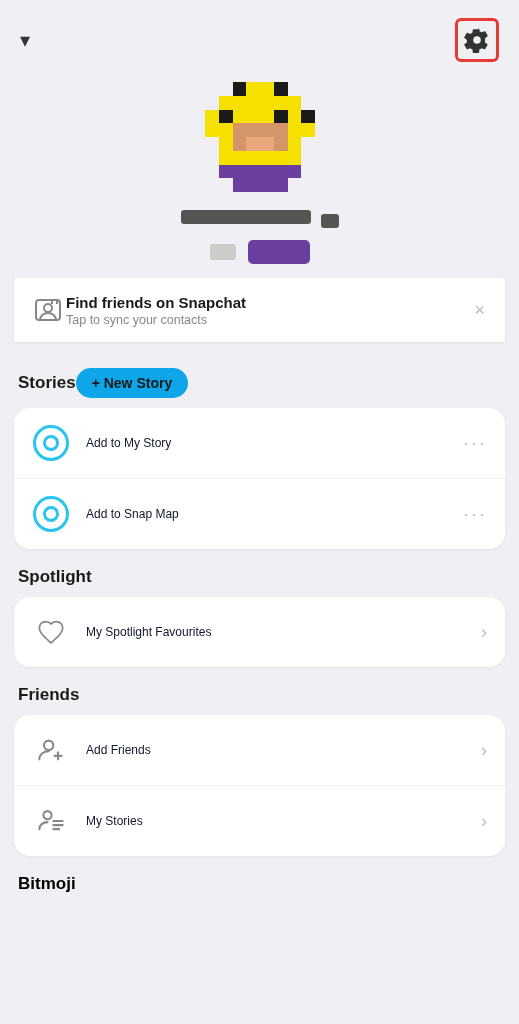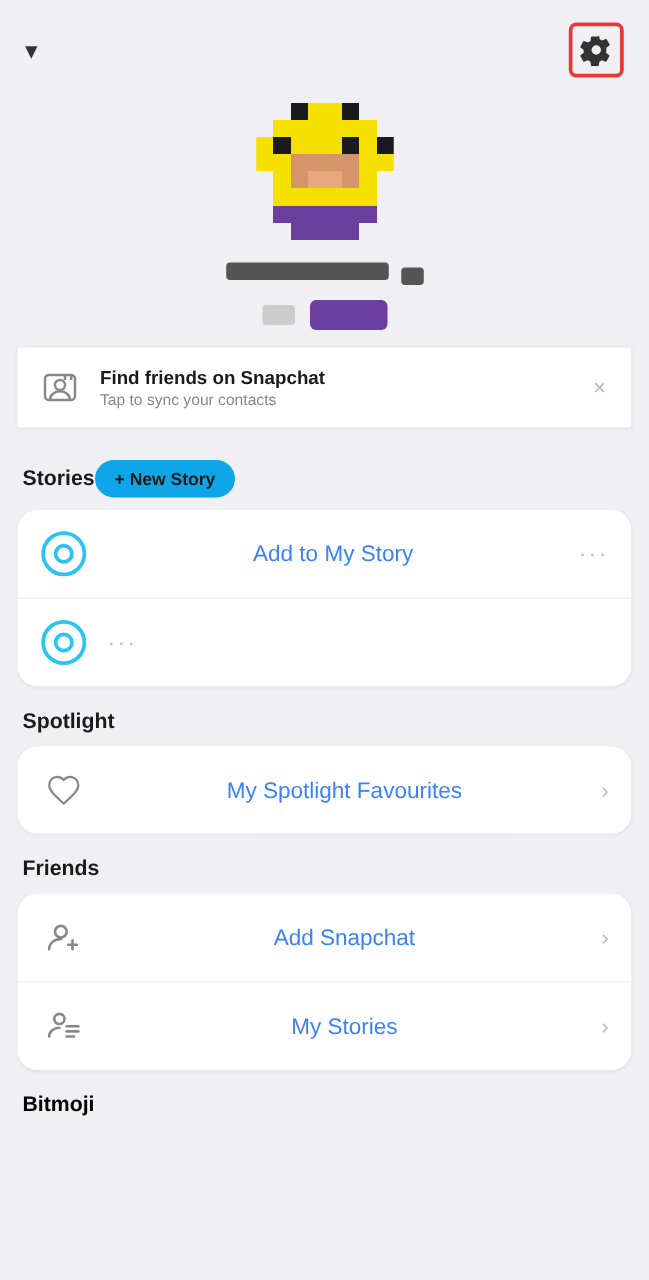--- a/index.html
+++ b/index.html
@@ -82,7 +82,7 @@
       padding: 14px 16px;
       display: flex;
       align-items: center;
-      gap: 14px;
+      gap: 0;
       box-shadow: 0 1px 3px rgba(0,0,0,0.07);
     }
 

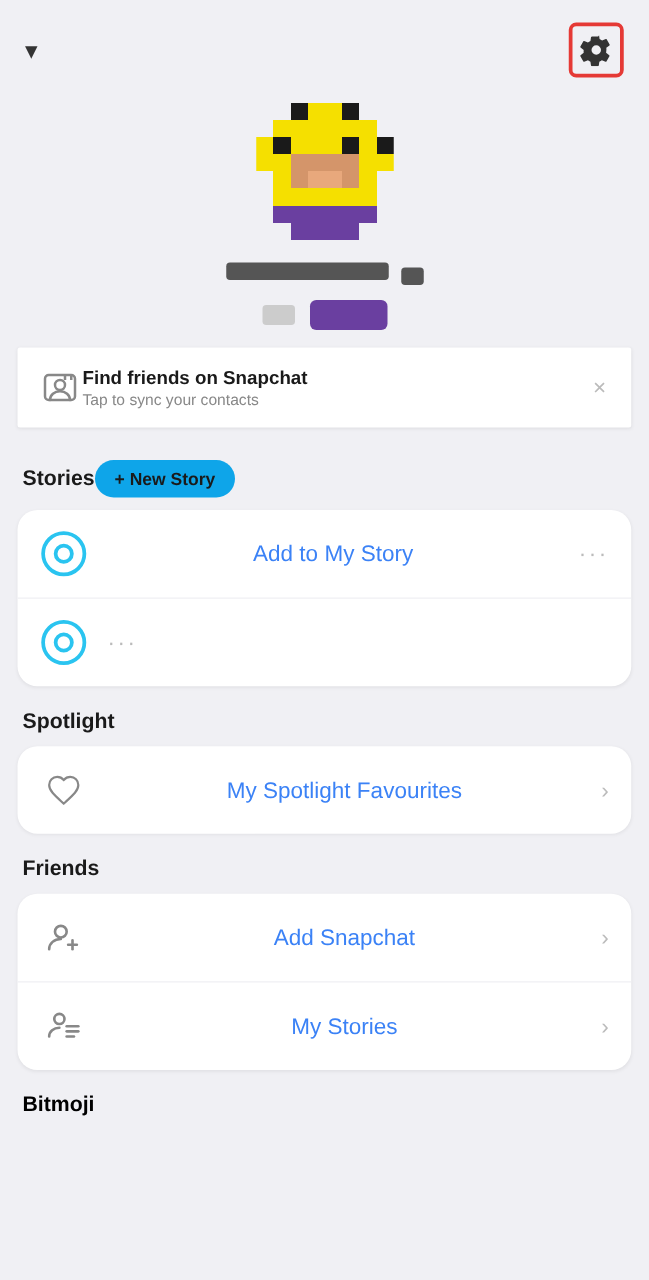--- a/index.html
+++ b/index.html
@@ -179,10 +179,9 @@
 
     .card-label {
       flex: 1;
-      font-size: 18px;
+      font-size: 12px;
       font-weight: 500;
-      color: #3b82f6;
-      text-align: center;
+      color: #0f172a;
     }
 
     .card-more {

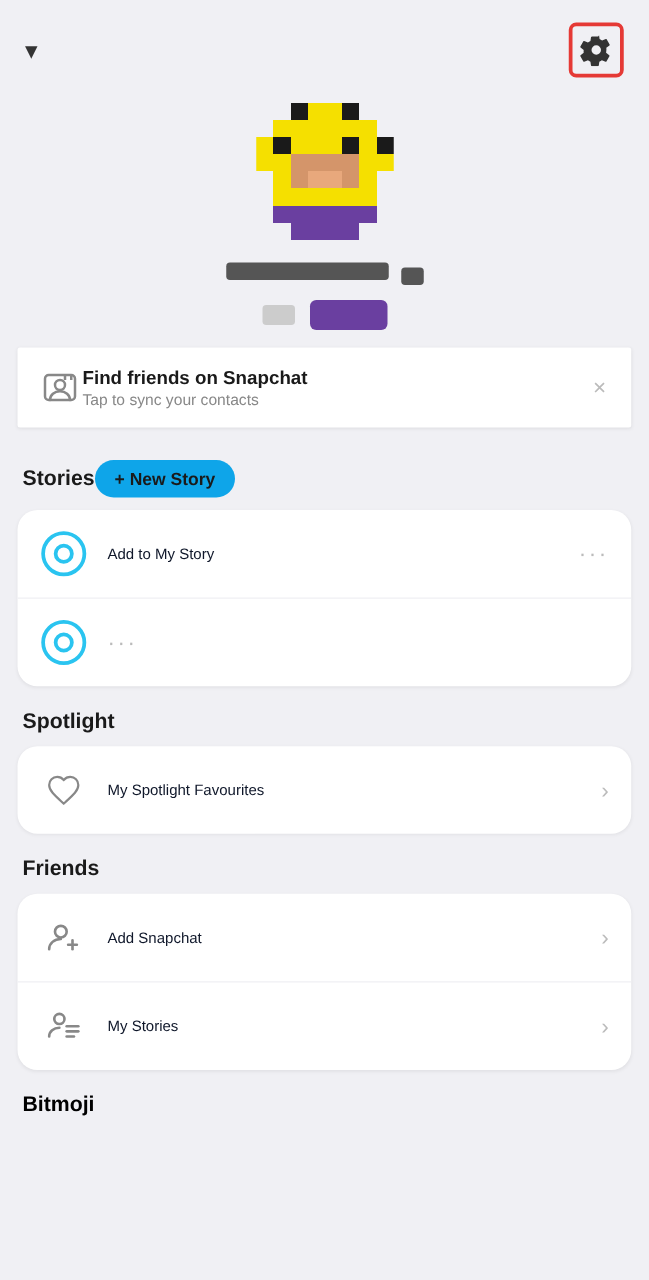--- a/index.html
+++ b/index.html
@@ -368,6 +368,7 @@
         <div class="snap-map-ring-inner"></div>
       </div>
     </div>
+    <span class="card-label">Add to Snap Map</span>
     <span class="card-more">···</span>
   </div>
 </div>

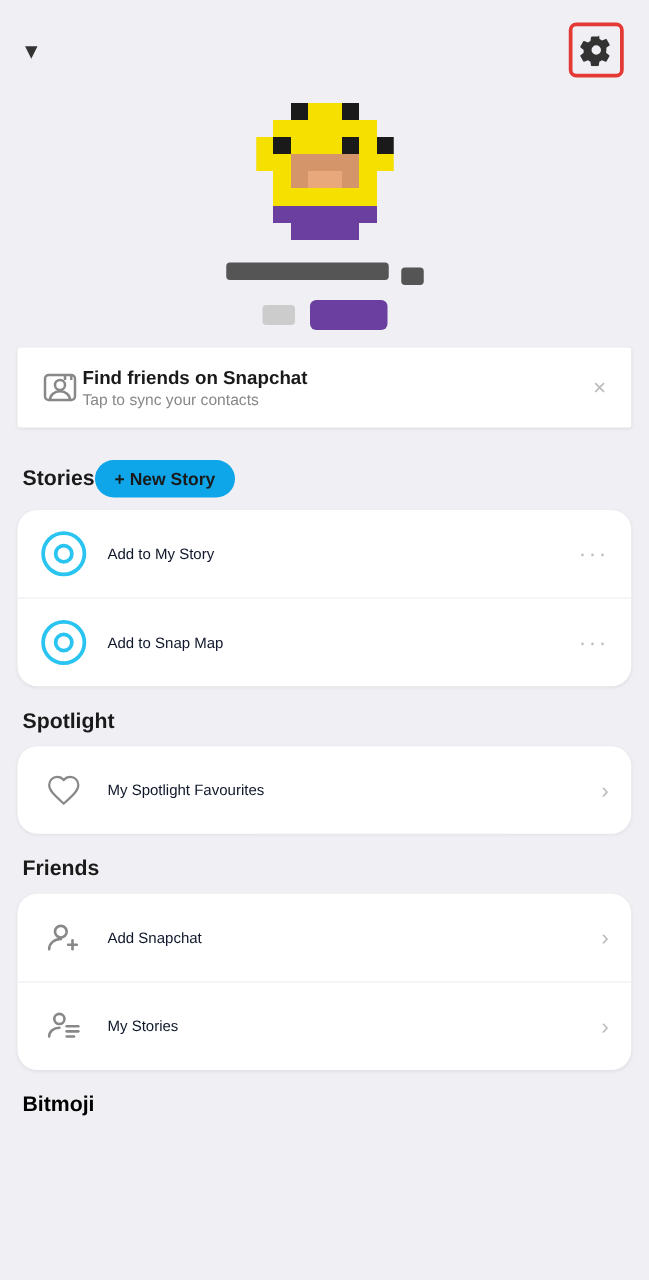--- a/index.html
+++ b/index.html
@@ -404,7 +404,7 @@
         <line x1="15" y1="17" x2="21" y2="17" stroke="#888" stroke-width="1.8" stroke-linecap="round"></line>
       </svg>
     </div>
-    <span class="card-label">Add Snapchat</span>
+    <span class="card-label">Add Friends</span>
     <span class="card-chevron">›</span>
   </div>
 

